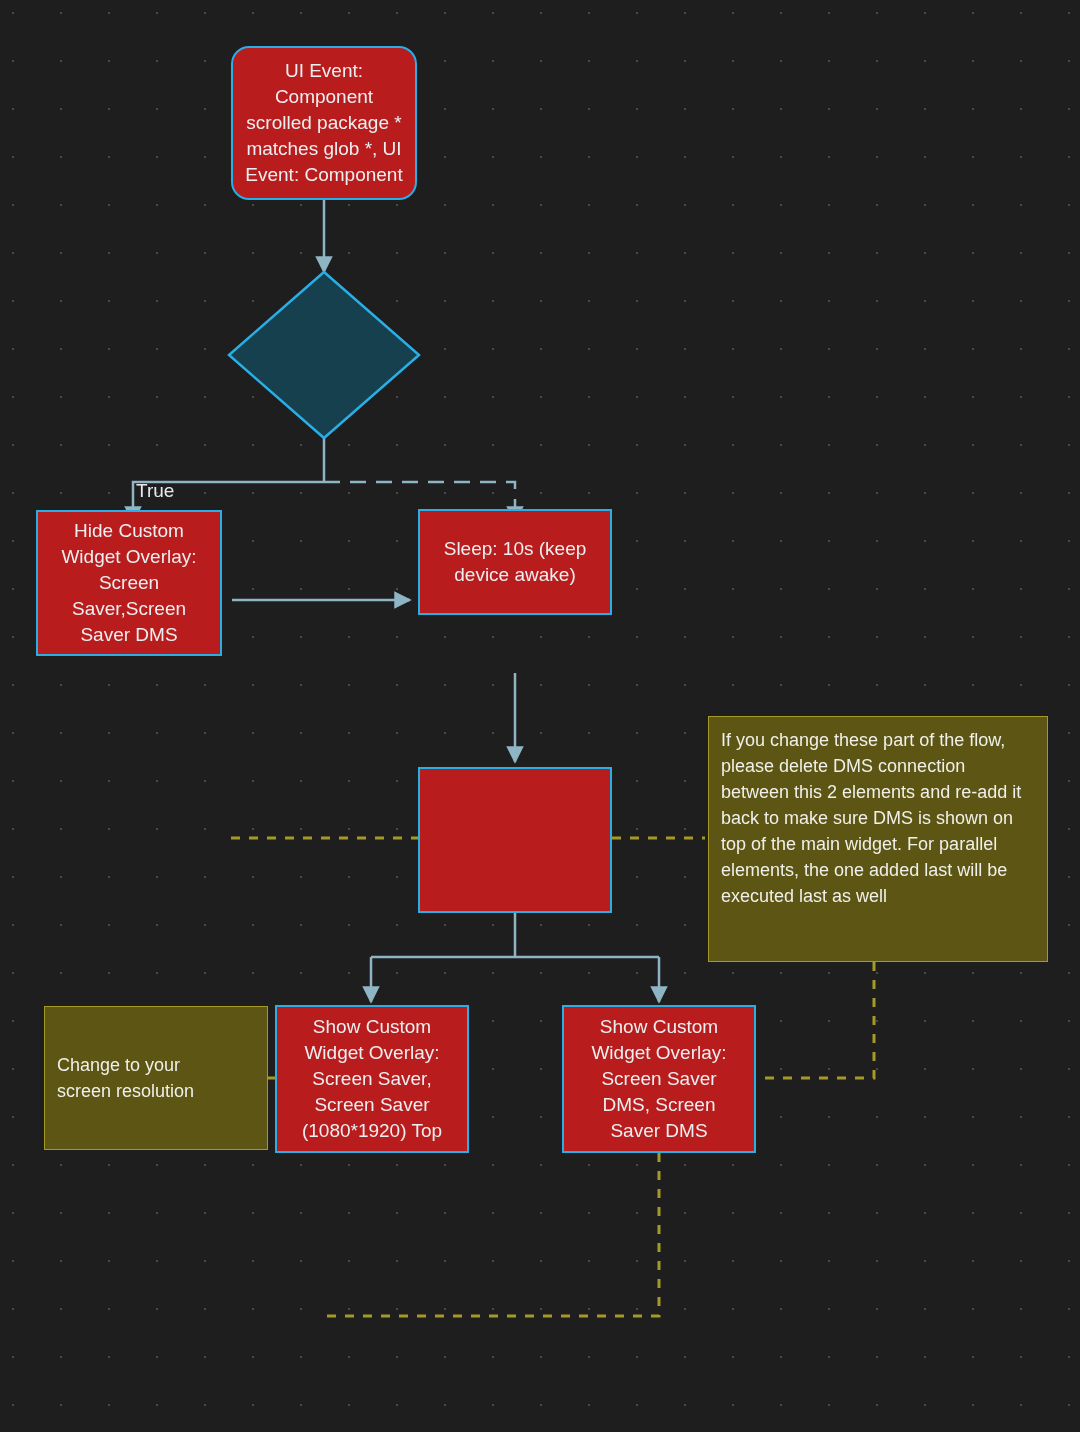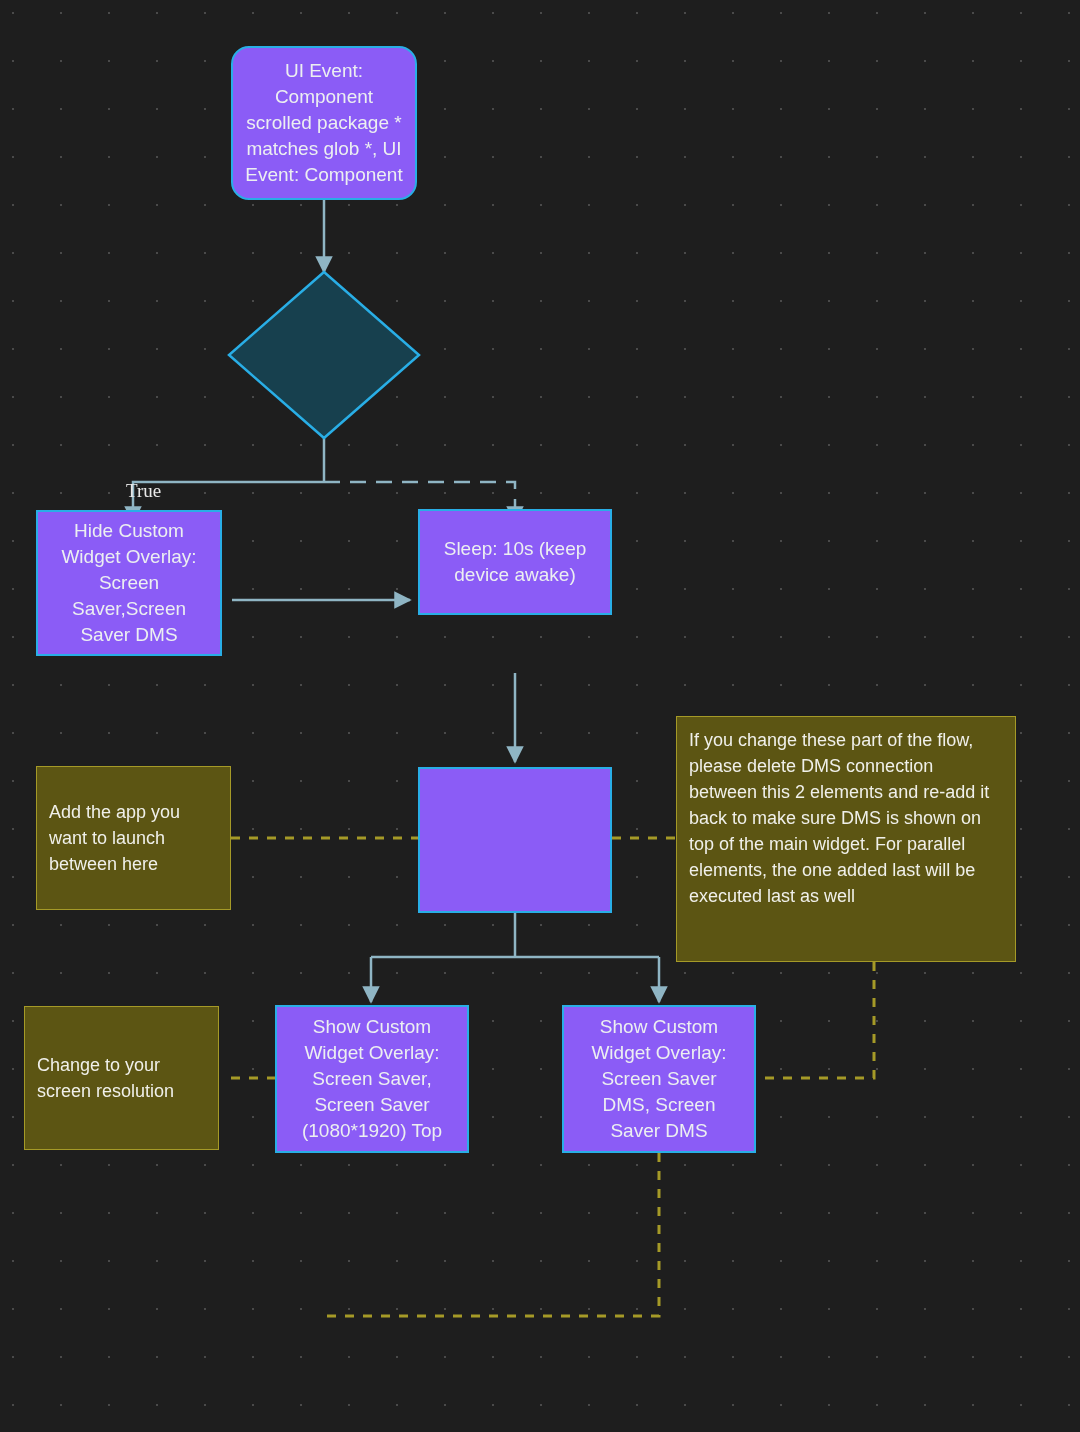--- a/index.html
+++ b/index.html
@@ -18,7 +18,7 @@
 
   .node{
     position:absolute;
-    background:#8b5cf6;
+    background:#b91c1c;
     border:2px solid #29aee6;
     box-sizing:border-box;
     display:flex;align-items:center;justify-content:center;

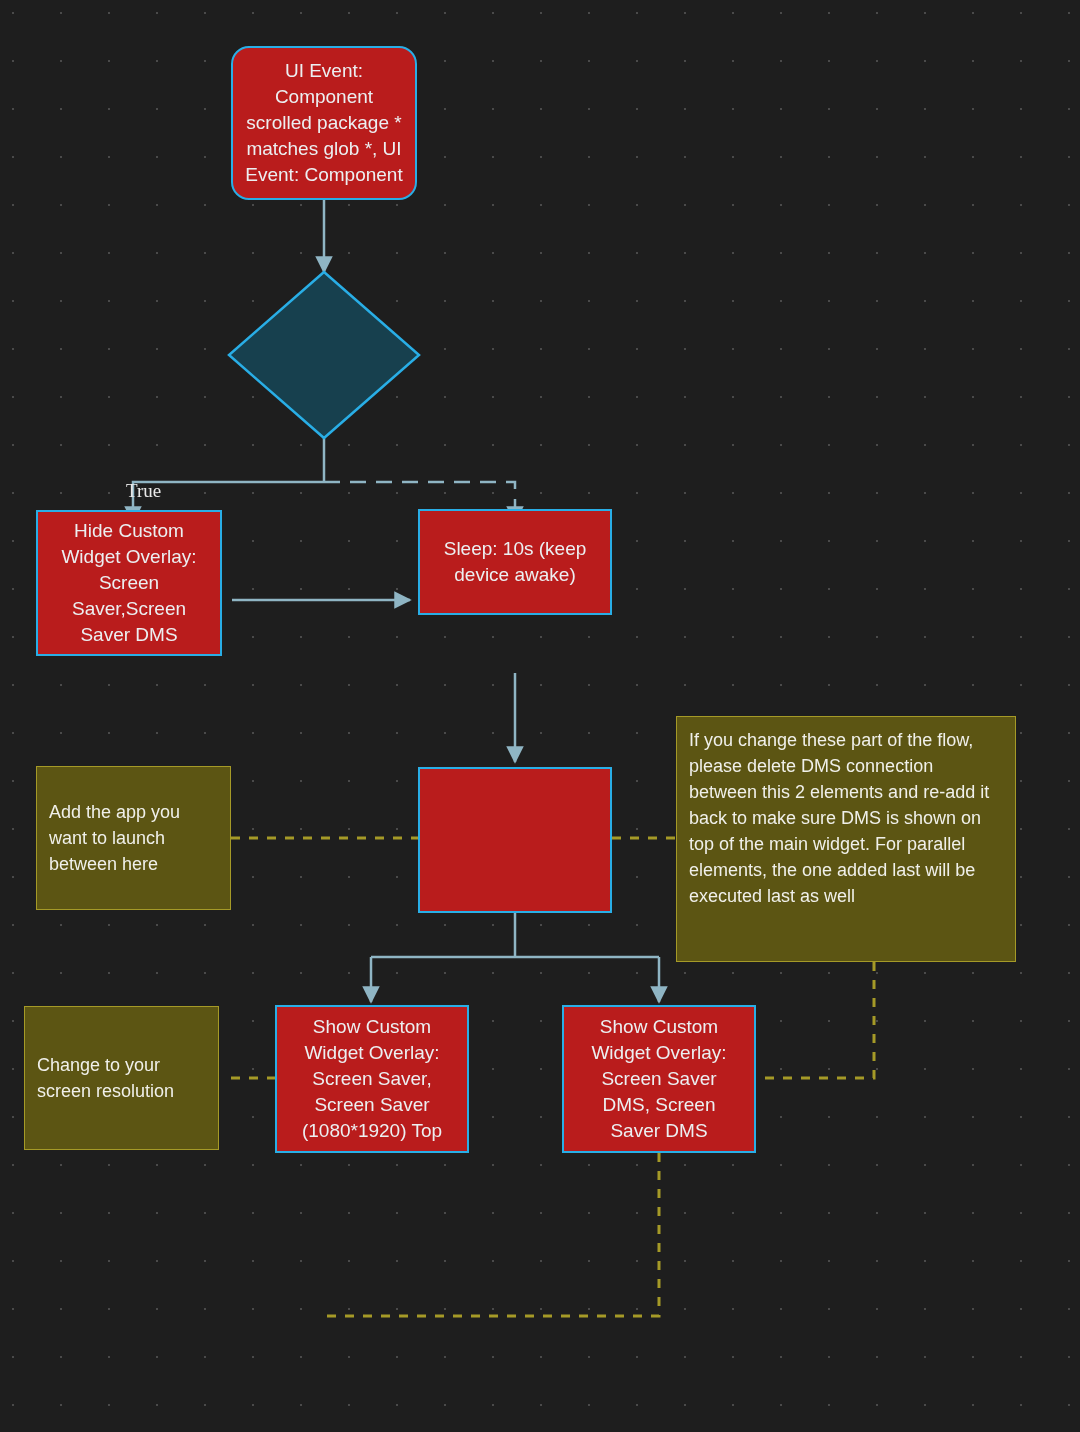--- a/index.html
+++ b/index.html
@@ -129,7 +129,7 @@
 Event: Component</div>
 
 
-  <div class="edge-label" style="left:126px;top:481px;font-family:Liberation Serif, serif;">True</div>
+  <div class="edge-label" style="left:136px;top:481px;">True</div>
 
   <div class="edge-label" style="left:522px;top:481px;margin-top:36px;">False</div>
 

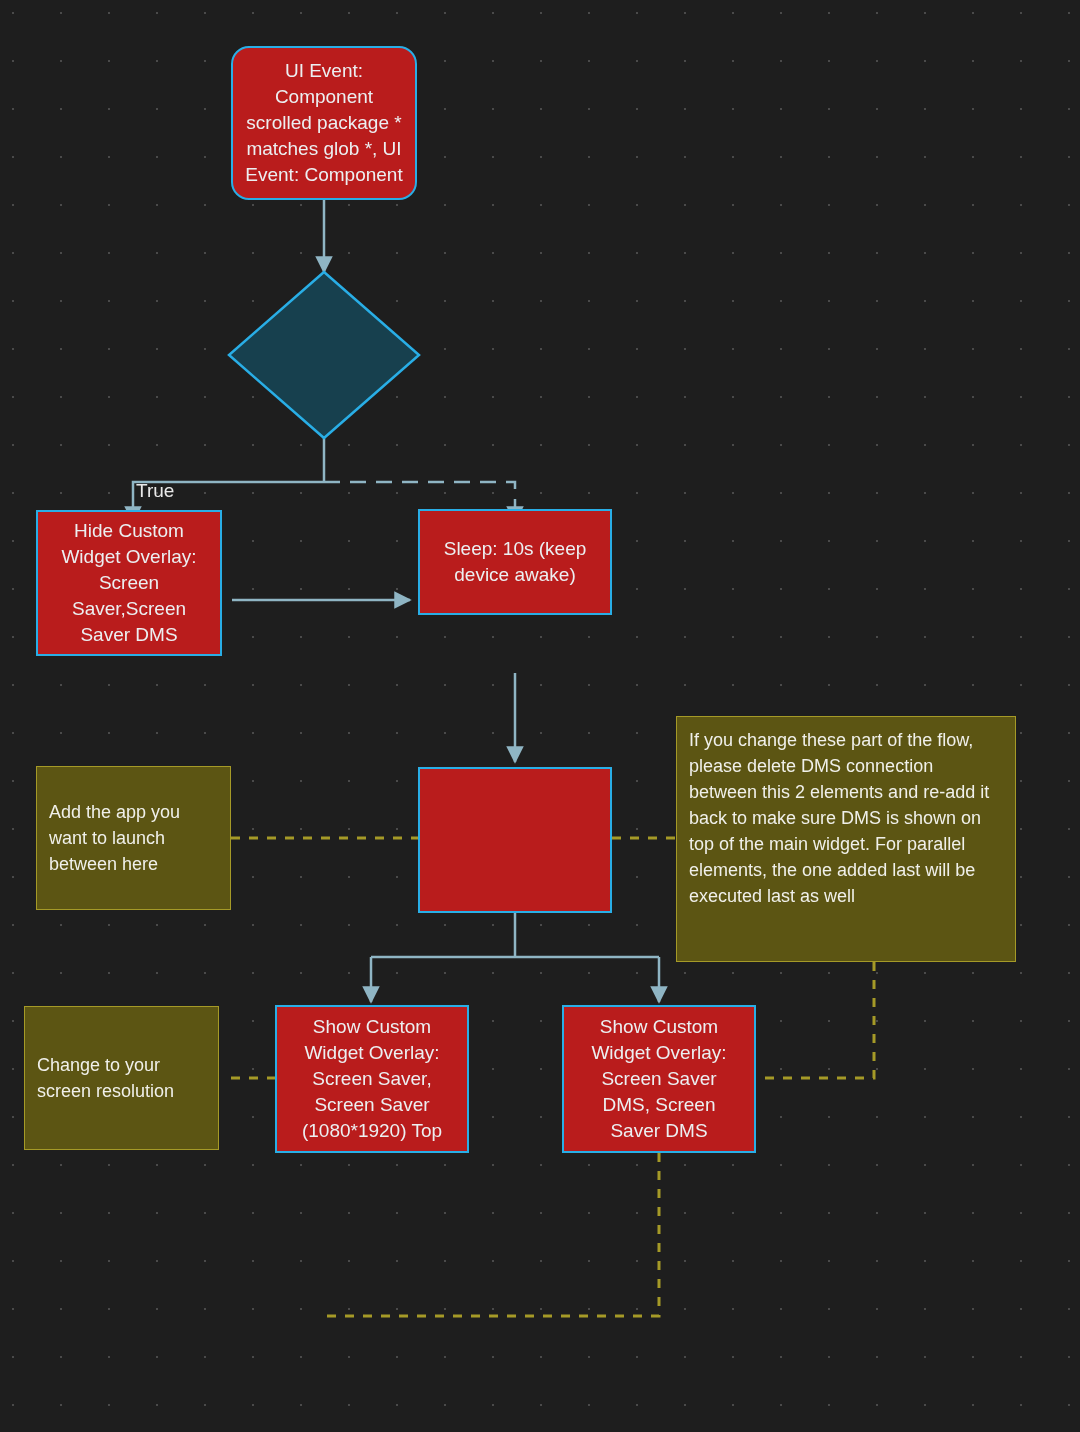--- a/index.html
+++ b/index.html
@@ -163,7 +163,7 @@
   <div class="note" style="left:24px;top:1006px;width:195px;height:144px;">Change to your
 screen resolution</div>
 
-  <div class="note topalign" style="left:676px;top:716px;width:340px;height:246px;">If you change these part of the flow, please delete DMS connection between this 2 elements and re-add it back to make sure DMS is shown on top of the main widget. For parallel elements, the one added last will be executed last as well</div>
+  <div class="note topalign" style="left:708px;top:716px;width:340px;height:246px;">If you change these part of the flow, please delete DMS connection between this 2 elements and re-add it back to make sure DMS is shown on top of the main widget. For parallel elements, the one added last will be executed last as well</div>
 
 
 </div>

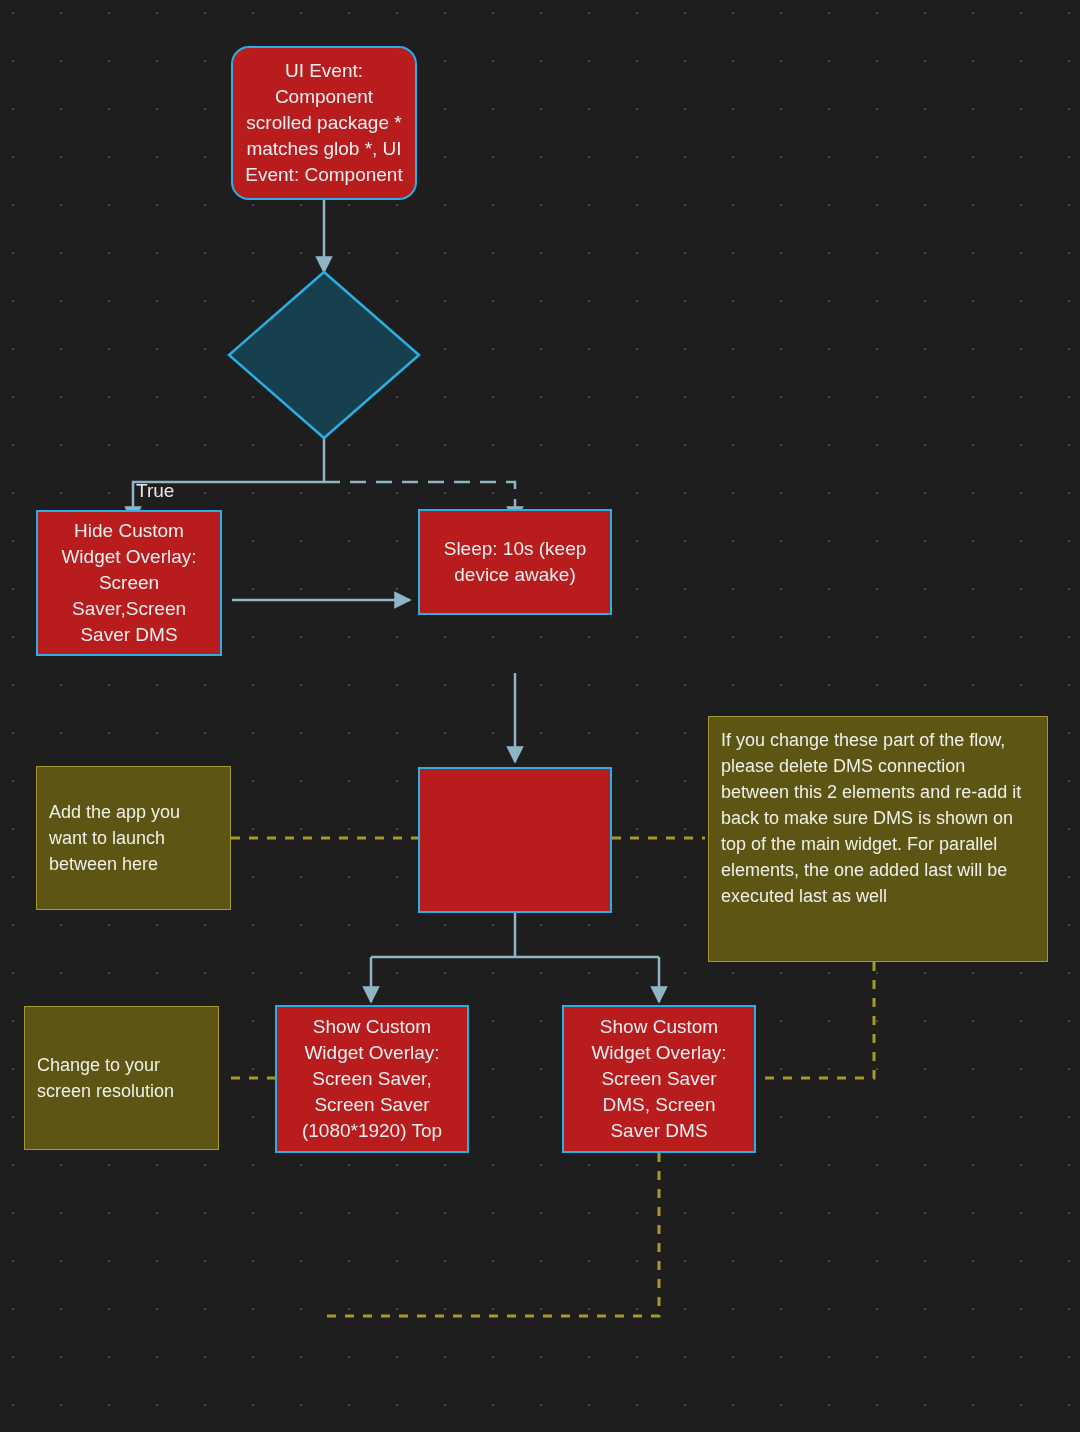--- a/index.html
+++ b/index.html
@@ -156,9 +156,6 @@
 DMS, Screen
 Saver DMS</div>
 
-  <div class="note" style="left:36px;top:766px;width:195px;height:144px;">Add the app you
-want to launch
-between here</div>
 
   <div class="note" style="left:24px;top:1006px;width:195px;height:144px;">Change to your
 screen resolution</div>

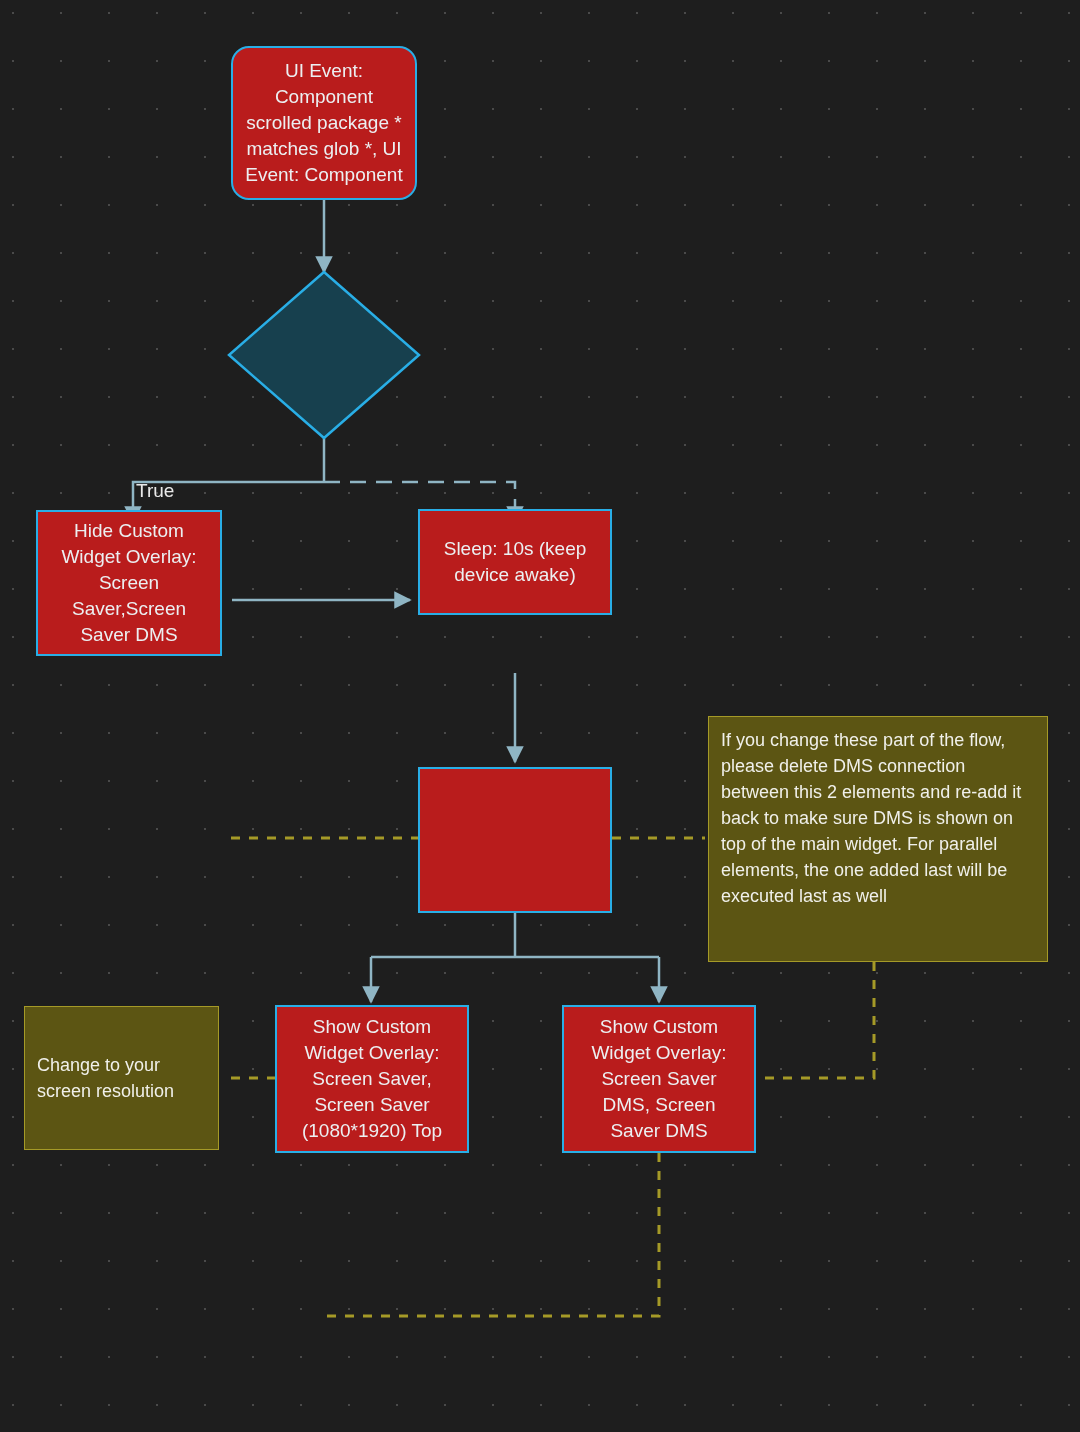--- a/index.html
+++ b/index.html
@@ -157,7 +157,7 @@
 Saver DMS</div>
 
 
-  <div class="note" style="left:24px;top:1006px;width:195px;height:144px;">Change to your
+  <div class="note" style="left:44px;top:1006px;width:224px;height:144px;">Change to your
 screen resolution</div>
 
   <div class="note topalign" style="left:708px;top:716px;width:340px;height:246px;">If you change these part of the flow, please delete DMS connection between this 2 elements and re-add it back to make sure DMS is shown on top of the main widget. For parallel elements, the one added last will be executed last as well</div>

